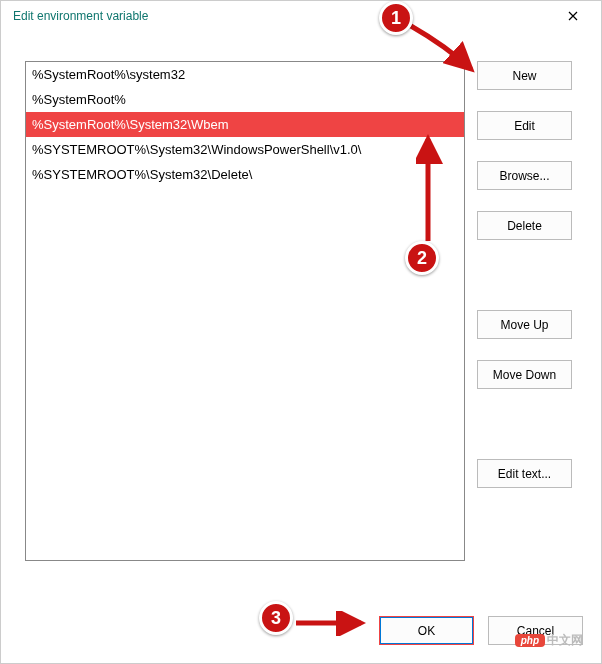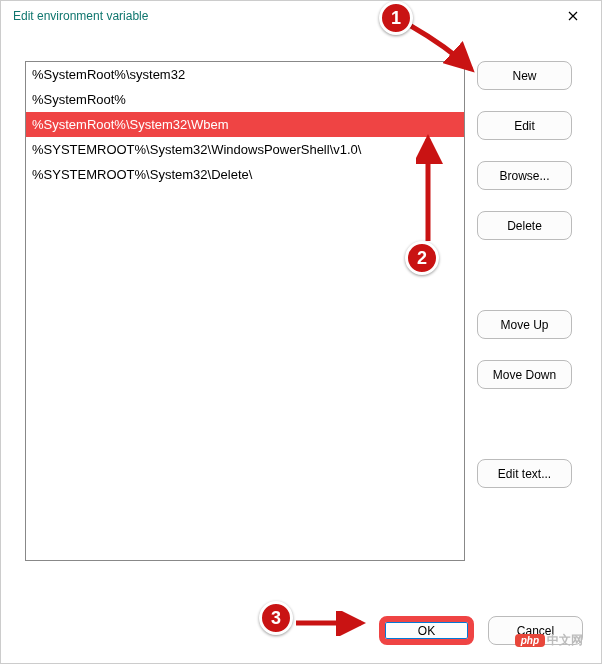--- a/index.html
+++ b/index.html
@@ -13,7 +13,7 @@
     .listbox .row { padding: 4px 6px; font-size: 13px; color: #000; line-height: 18px; height: 25px; white-space: nowrap; overflow: hidden; }
     .listbox .row.selected { background: #ef4444; color: #fff; }
     .sidebar { display: flex; flex-direction: column; gap: 0; }
-    .btn { width: 95px; height: 29px; border: 1px solid #bbb; background: #fcfcfc; border-radius: 8px; font-size: 12px; color: #000; cursor: pointer; margin-bottom: 21px; }
+    .btn { width: 95px; height: 29px; border: 1px solid #bbb; background: #fcfcfc; border-radius: 0; font-size: 12px; color: #000; cursor: pointer; margin-bottom: 21px; }
     .btn-gap-lg { margin-bottom: 70px; }
     .footer { position: absolute; bottom: 18px; right: 18px; display: flex; gap: 14px; }
     .footer .btn { width: 95px; margin: 0; }

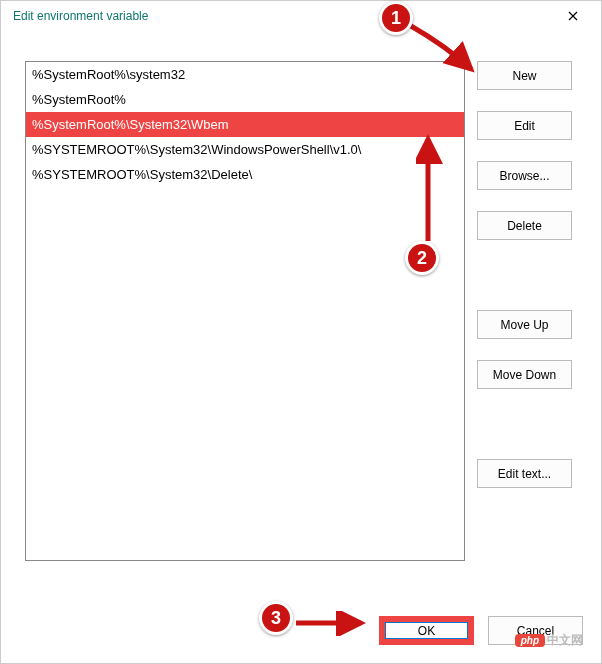--- a/index.html
+++ b/index.html
@@ -17,7 +17,7 @@
     .btn-gap-lg { margin-bottom: 70px; }
     .footer { position: absolute; bottom: 18px; right: 18px; display: flex; gap: 14px; }
     .footer .btn { width: 95px; margin: 0; }
-    .footer .btn.ok { border: 6px solid #ef4444; box-shadow: 0 0 0 1px #0078d7 inset; }
+    .footer .btn.ok { border: 1px solid #ef4444; box-shadow: 0 0 0 1px #0078d7 inset; }
 
     .ann-badge { position: absolute; width: 34px; height: 34px; border-radius: 50%; background: #c91313; border: 3px solid #fff; color: #fff; font-weight: bold; font-size: 18px; display: flex; align-items: center; justify-content: center; box-shadow: 0 1px 3px rgba(0,0,0,0.4); z-index: 10; }
     .ann-arrow { position: absolute; z-index: 9; }

